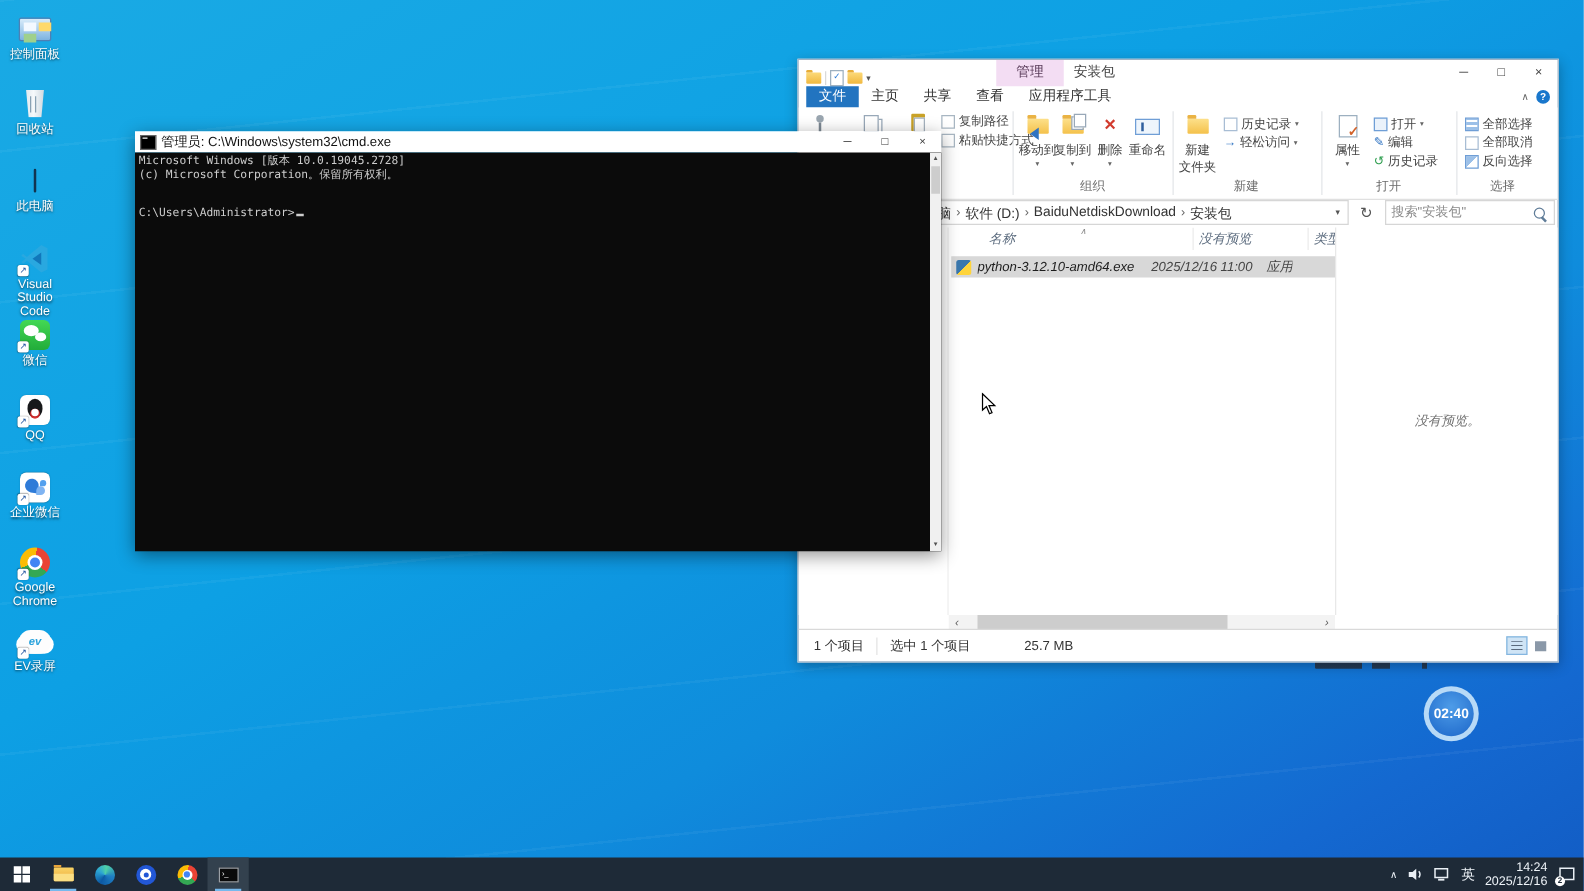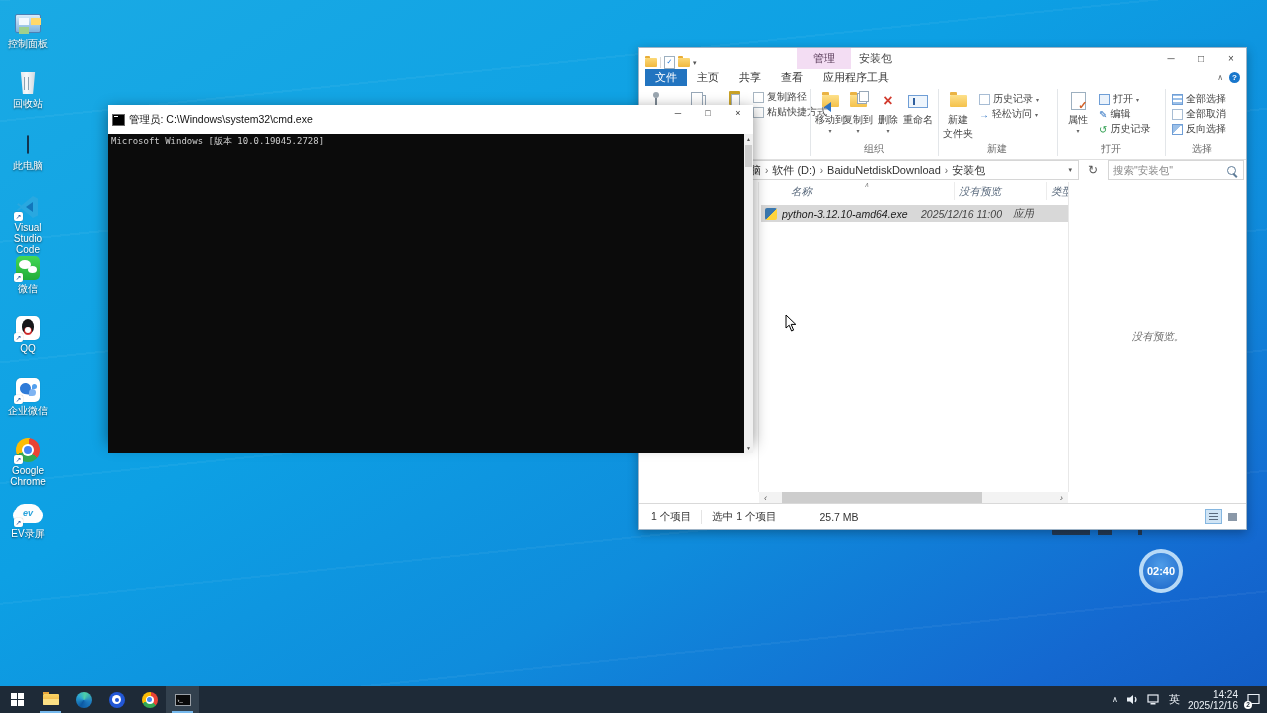--- a/index.html
+++ b/index.html
@@ -140,7 +140,7 @@
   .vb .block{width:9px;height:8px;background:#8a98a8;}
   
   .cmd{position:absolute;left:108px;top:105px;width:645px;height:336px;z-index:20;box-shadow:0 4px 14px rgba(0,0,0,.45);}
-  .cmd-title{height:29px;background:#fff;display:flex;align-items:center;padding-left:4px;font-size:10.5px;color:#111;}
+  .cmd-title{height:17px;background:#fff;display:flex;align-items:center;padding-left:4px;font-size:10.5px;color:#111;}
   .cmd-ico{width:11px;height:10px;background:#000;border:1px solid #666;margin-right:4px;position:relative;flex:none;}
   .cmd-ico::after{content:"";position:absolute;left:1px;top:1px;width:4px;height:1.5px;background:#fff;}
   .cmd-btns{margin-left:auto;display:flex;height:100%;}

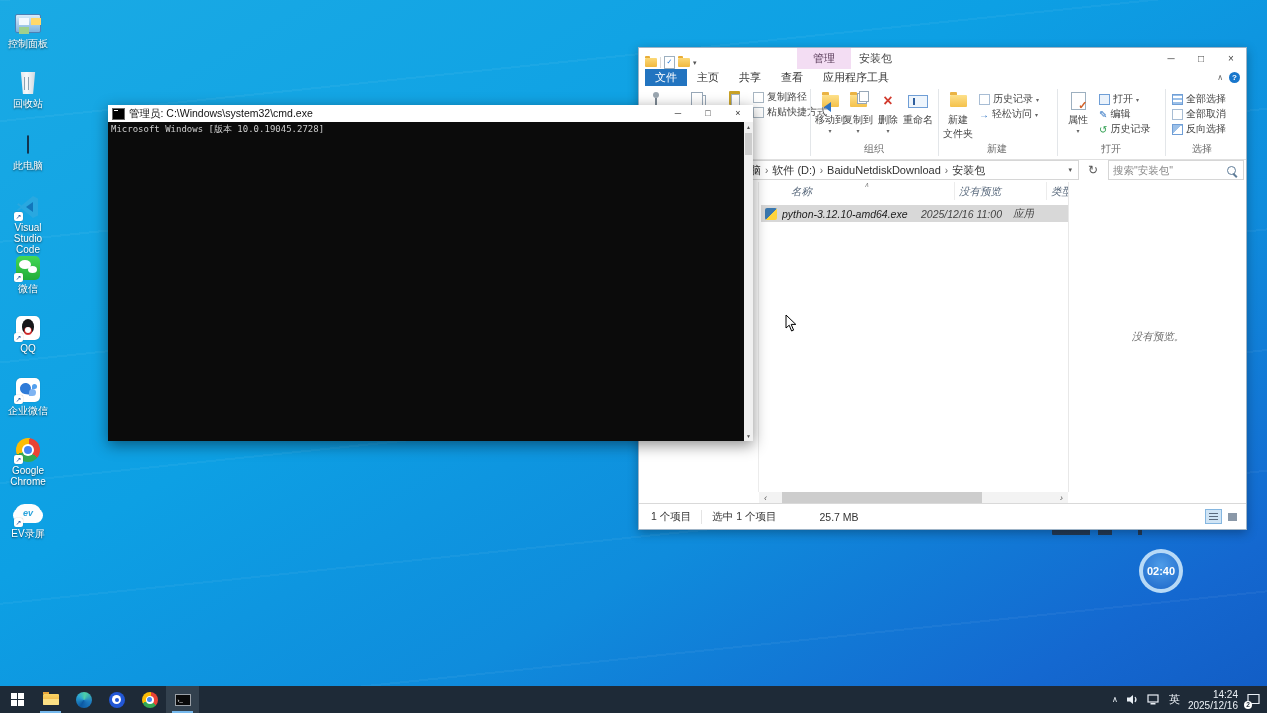--- a/index.html
+++ b/index.html
@@ -471,6 +471,7 @@
   <div class="cmd-body">
     <div class="cmd-text">
       <div class="cline">Microsoft Windows [版本 10.0.19045.2728]</div>
+      <div class="cline">(c) Microsoft Corporation。保留所有权利。</div>
       <div class="cline"></div>
       <div class="cline"></div>
     </div>

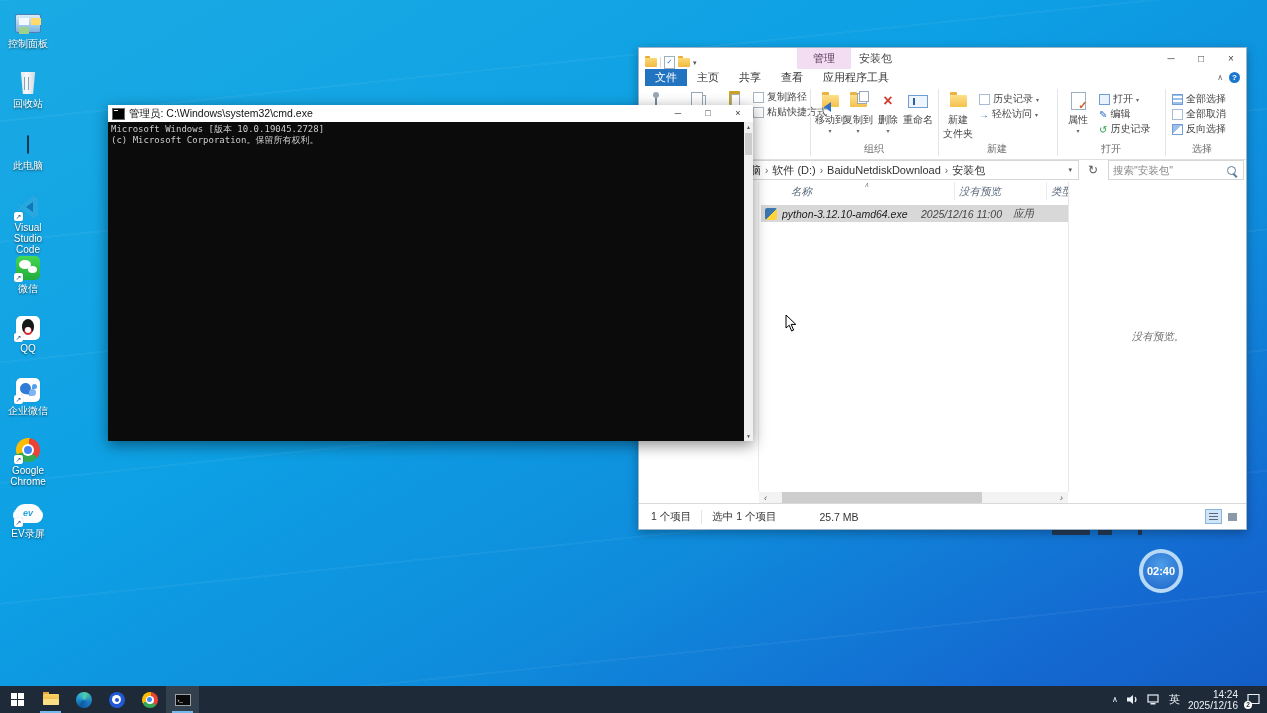--- a/index.html
+++ b/index.html
@@ -474,6 +474,7 @@
       <div class="cline">(c) Microsoft Corporation。保留所有权利。</div>
       <div class="cline"></div>
       <div class="cline"></div>
+      <div class="cline"><span>C:\Users\Administrator&gt;</span><span class="cursor"></span></div>
     </div>
     <div class="cmd-scroll">
       <span class="a up">▲</span>

